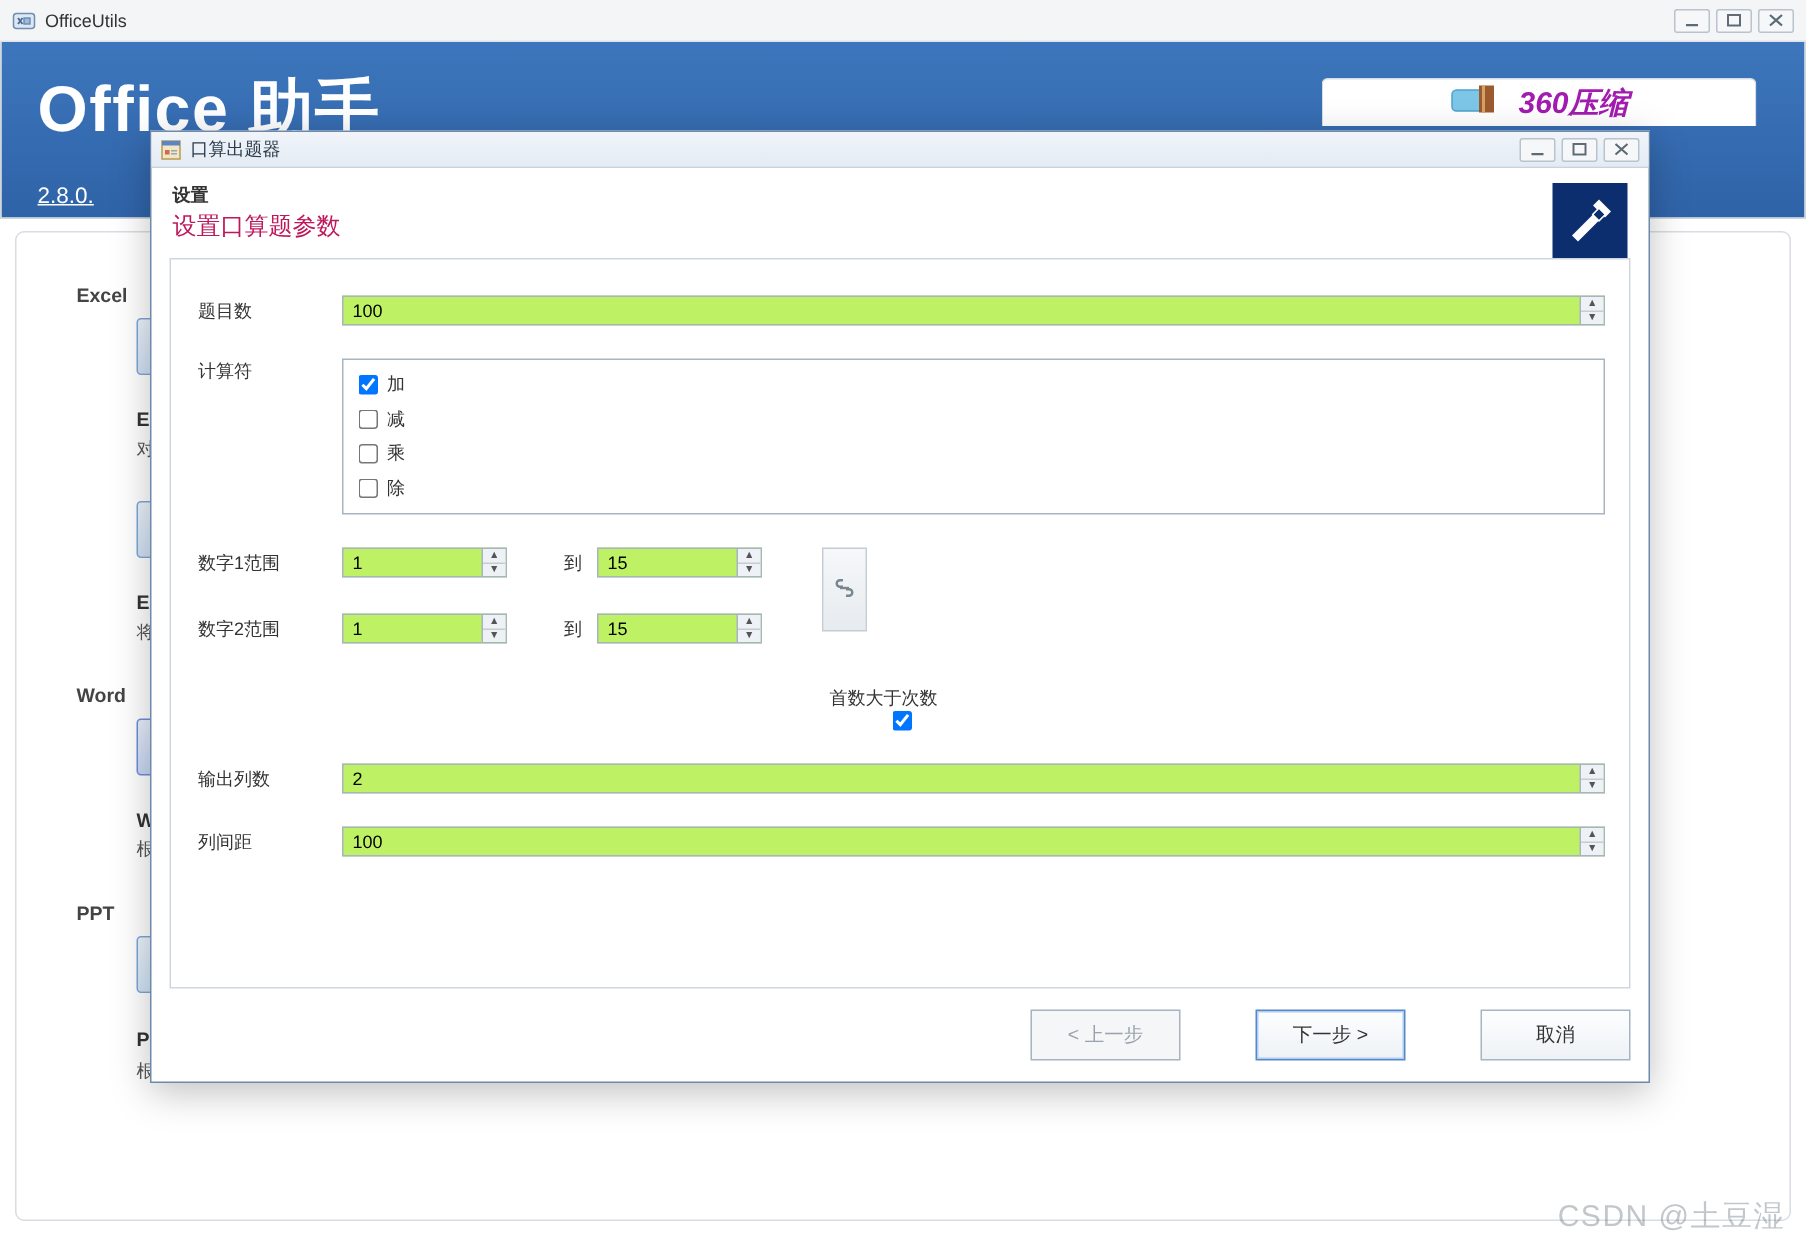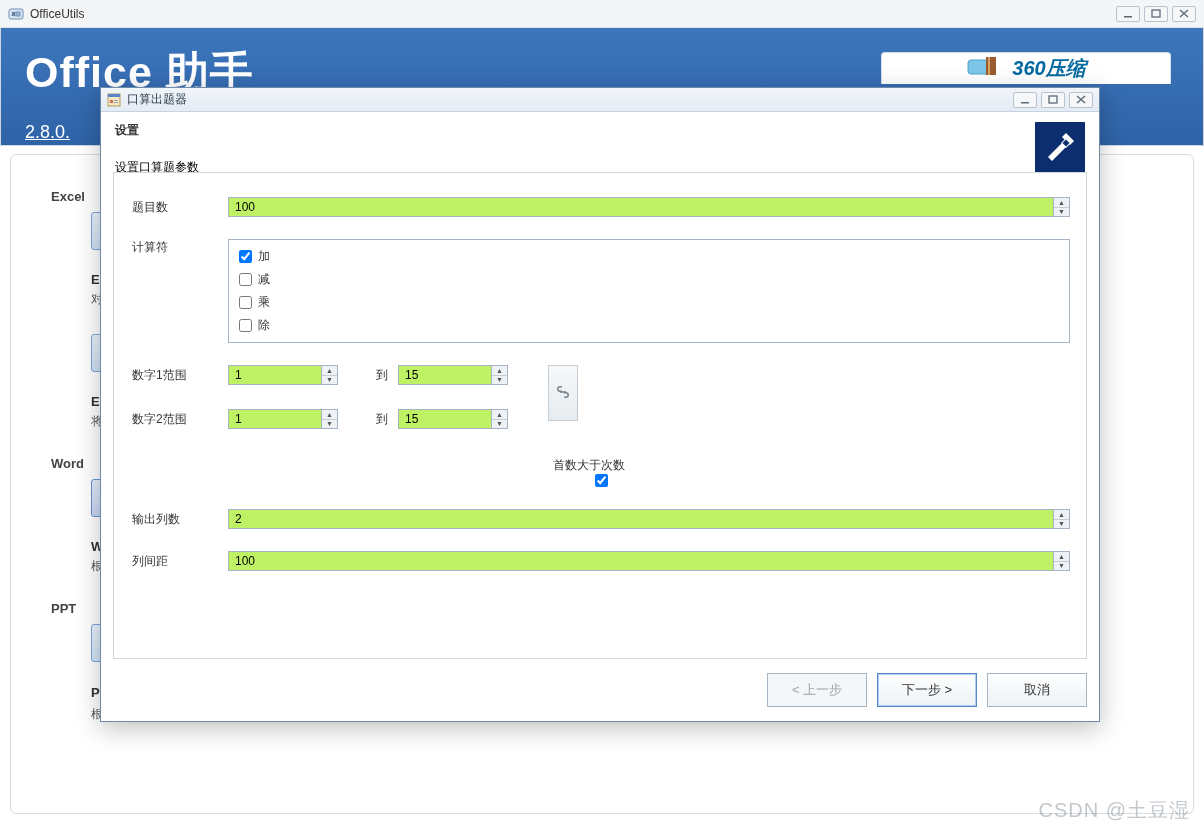--- a/index.html
+++ b/index.html
@@ -38,7 +38,7 @@
   width: 290px; height: 32px;
   background: #fff; border-radius: 4px 4px 0 0;
   display: flex; align-items: center; justify-content: center; gap: 10px;
-  color: #0369a1; font-size: 20px; font-weight: bold; font-style: italic;
+  color: #a21caf; font-size: 20px; font-weight: bold; font-style: italic;
   border:1px solid #d4dde5; border-bottom:none;
   overflow:hidden;
 }

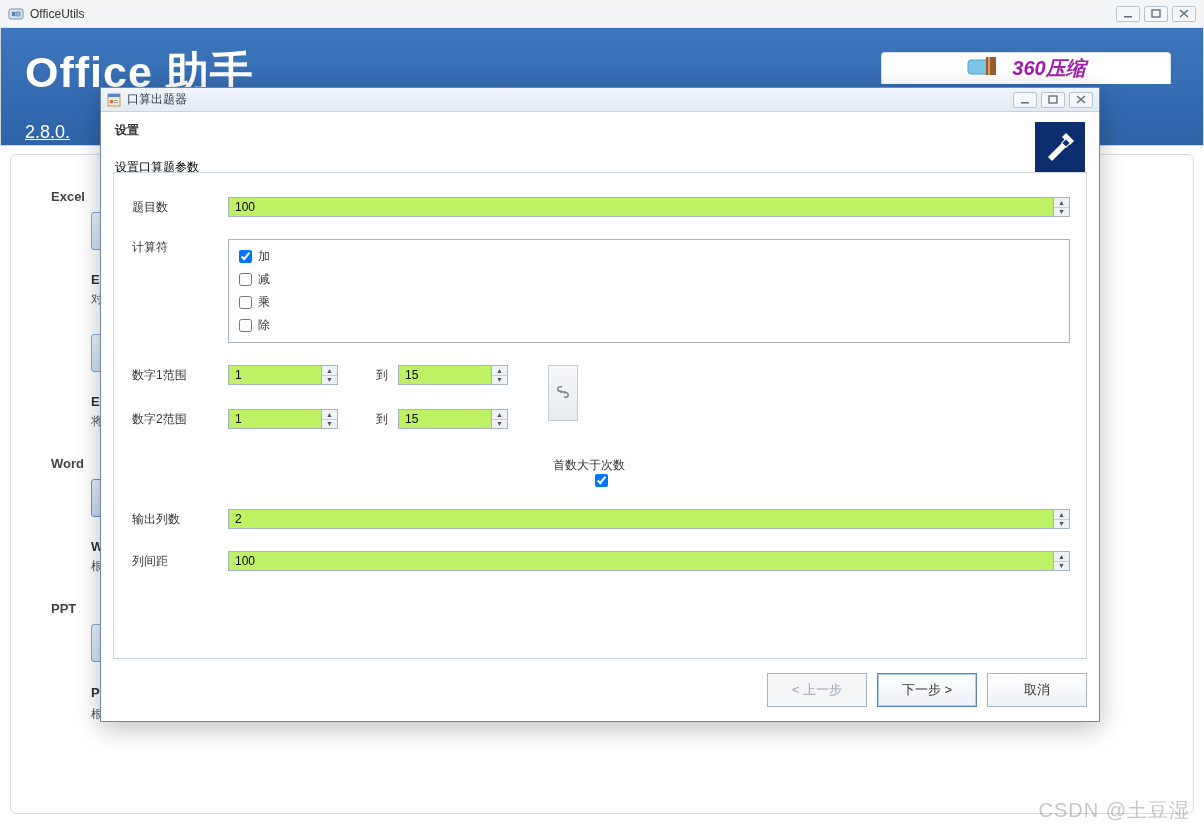--- a/index.html
+++ b/index.html
@@ -32,7 +32,7 @@
   border: 1px solid #cfd6dd; border-top:none;
 }
 .banner h1 { font-size: 43px; font-weight: bold; letter-spacing: 1px; }
-.banner .version { font-size: 18px; text-decoration: underline; margin-top: 20px; display:inline-block;}
+.banner .version { font-size: 15px; text-decoration: underline; margin-top: 20px; display:inline-block;}
 .banner-ad {
   position: absolute; right: 32px; top: 24px;
   width: 290px; height: 32px;

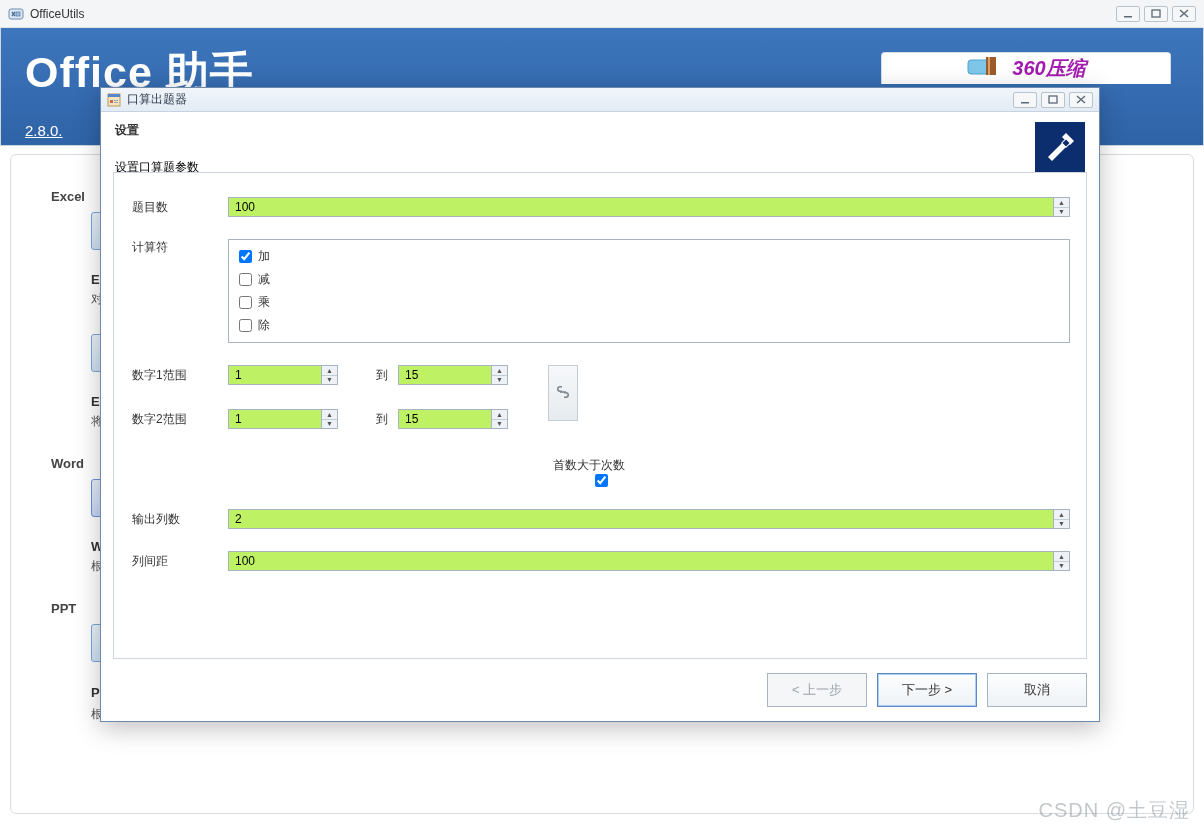--- a/index.html
+++ b/index.html
@@ -80,7 +80,7 @@
   padding: 10px 14px 10px 14px;
 }
 .dlg-header .txt .h1 { font-size: 12px; font-weight: bold; }
-.dlg-header .txt .h2 { font-size: 12px; color: #000000; margin-top: 20px;}
+.dlg-header .txt .h2 { font-size: 16px; color: #be185d; margin-top: 2px;}
 .dlg-header .logo {
   width: 50px; height: 50px;
   background: #0d2e6e;

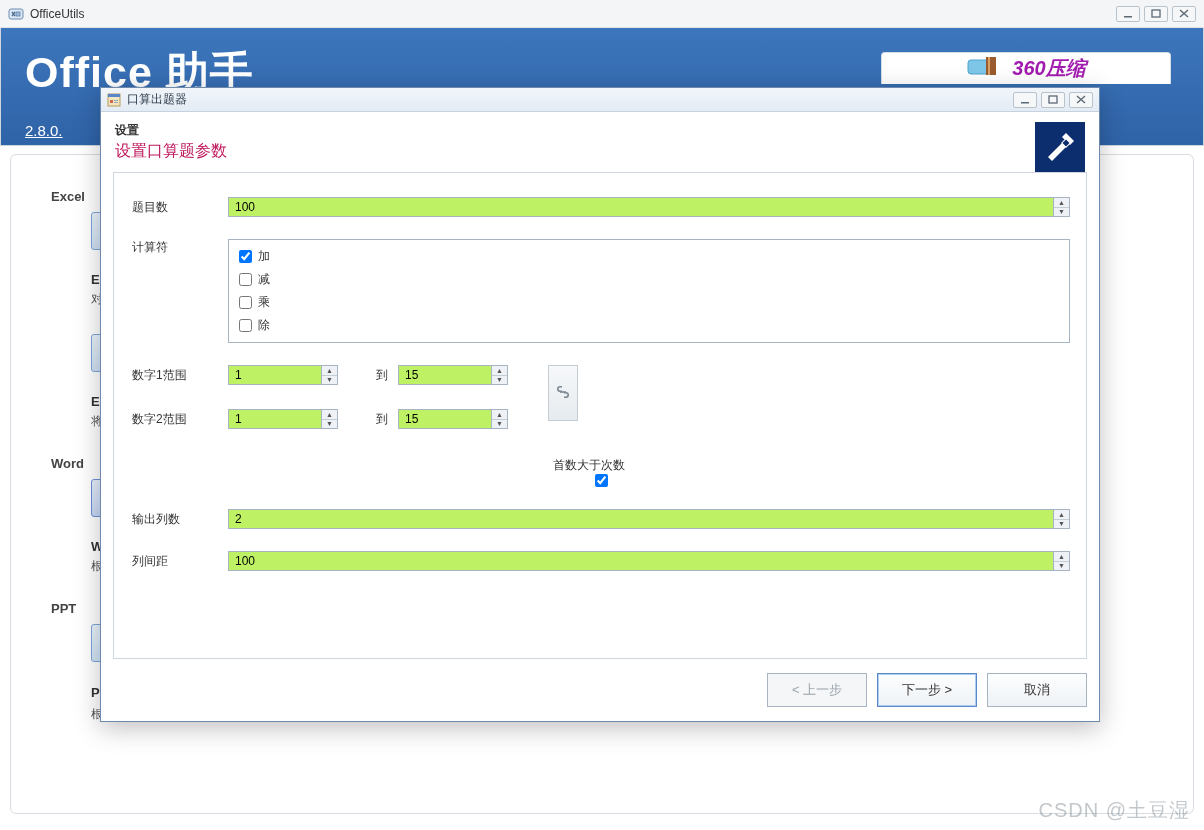--- a/index.html
+++ b/index.html
@@ -140,6 +140,7 @@
   border: 1px solid #a7b4c2; background: linear-gradient(#fdfefe,#eef2f6);
   font-size: 13px; color:#333; display:flex; align-items:center; justify-content:center;
   cursor:pointer;
+  margin-left:40px;
 }
 .dlg-btn.primary { border: 1px solid #5a87c7; box-shadow: inset 0 0 0 1px #aecdf2; }
 .dlg-btn.disabled { color:#9aa3ac; cursor:default; background:#f4f6f8;}

